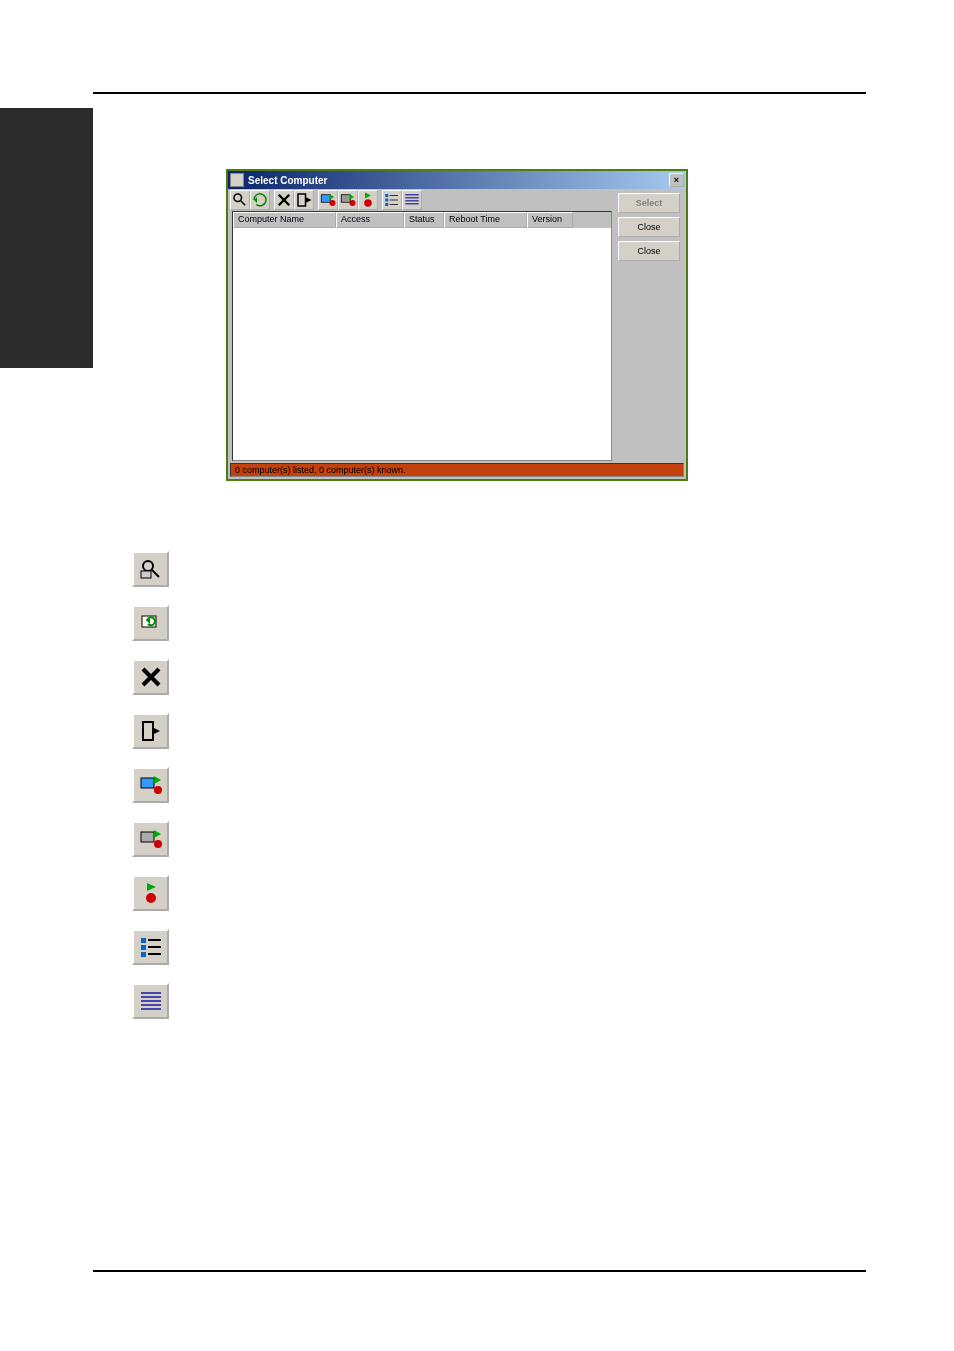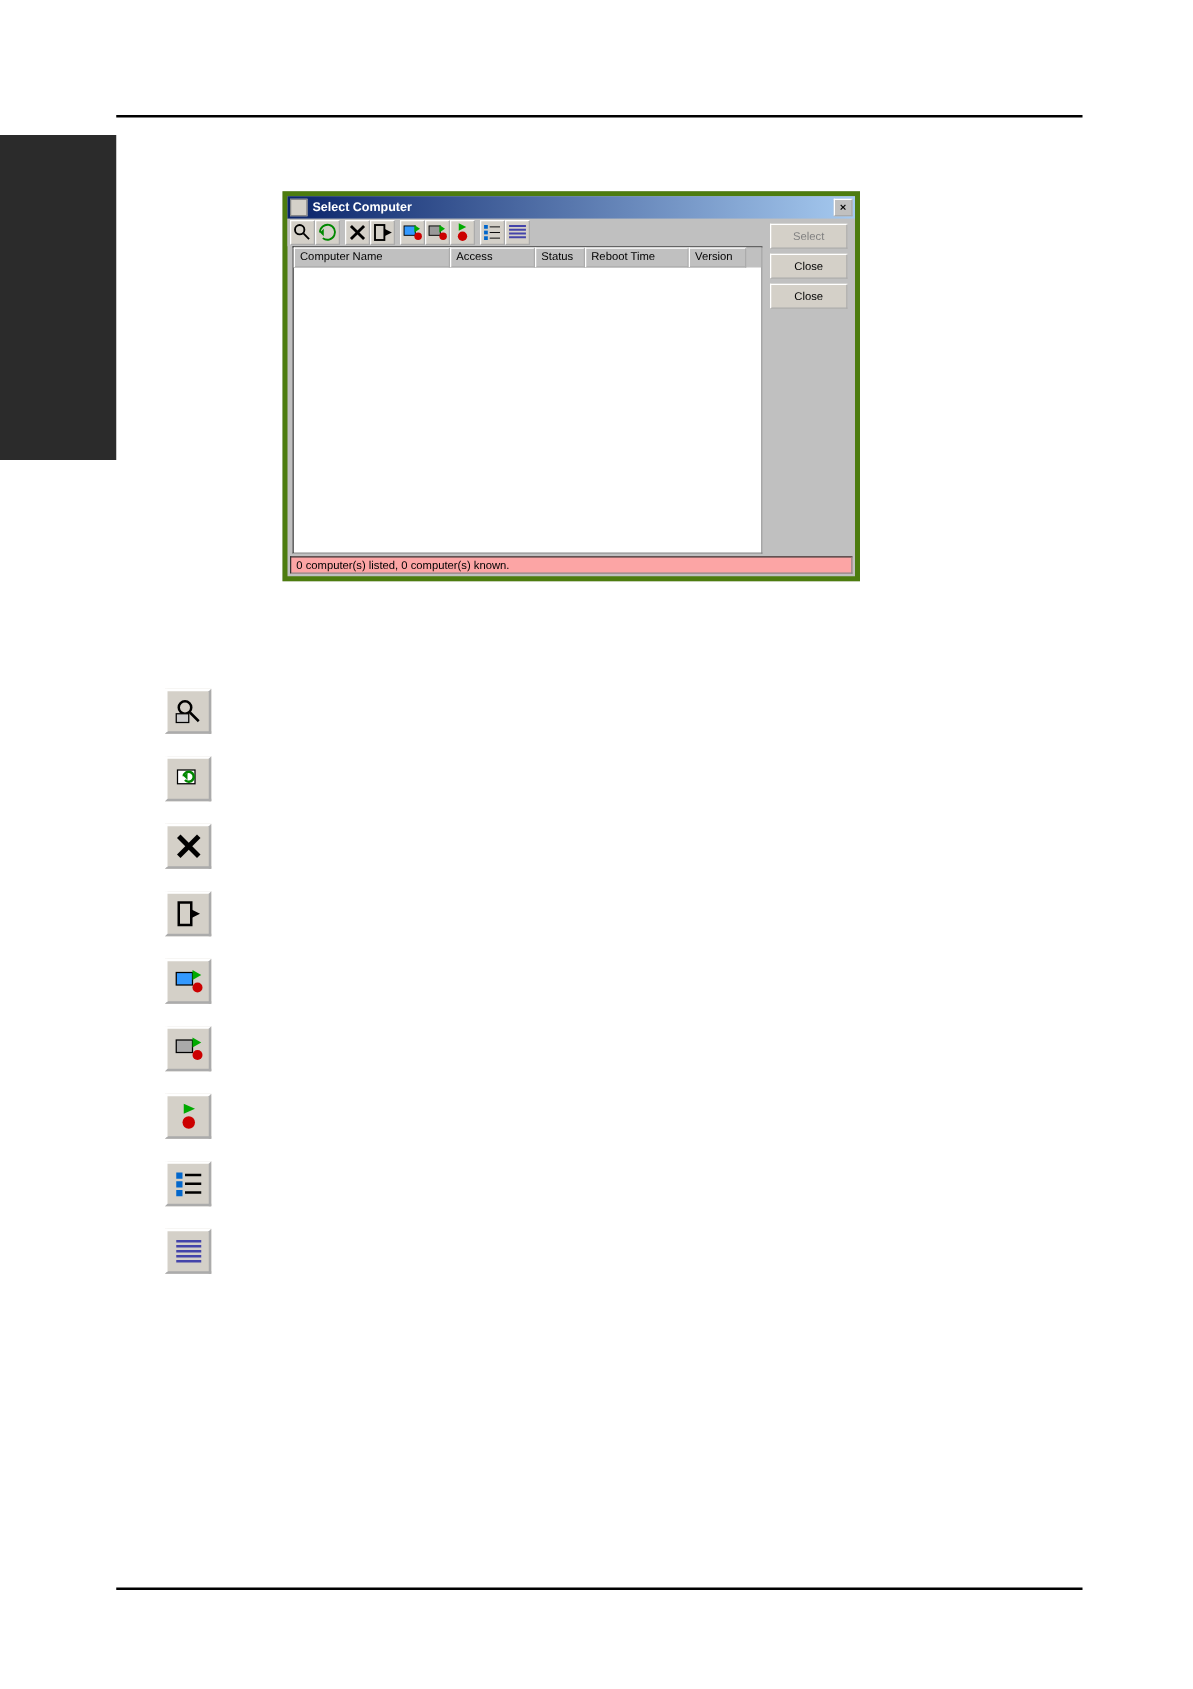--- a/index.html
+++ b/index.html
@@ -9,7 +9,7 @@
     .hr-top { border-top: 2px solid #000; margin-bottom: 12px; }
     .black-sidebar { position: absolute; left: 0; top: 108px; width: 93px; height: 260px; background: #2b2b2b; }
     
-    .screenshot-wrap { margin-left: 133px; margin-top: 59px; width: 462px; height: 312px; background: #c0c0c0; border: 4px solid #4d7c0f; position: relative; font-family: Tahoma, sans-serif; }
+    .screenshot-wrap { margin-left: 133px; margin-top: 75px; width: 462px; height: 312px; background: #c0c0c0; border: 2px solid #4d7c0f; position: relative; font-family: Tahoma, sans-serif; }
     .titlebar { height: 18px; background: linear-gradient(to right, #0a246a, #a6caf0); color: #fff; display: flex; align-items: center; padding: 0 2px; font-size: 10px; font-weight: bold; }
     .titlebar .ticon { width: 14px; height: 14px; background: #d4d0c8; margin-right: 4px; border: 1px solid #888; display: inline-block; }
     .titlebar .ttext { flex: 1; }

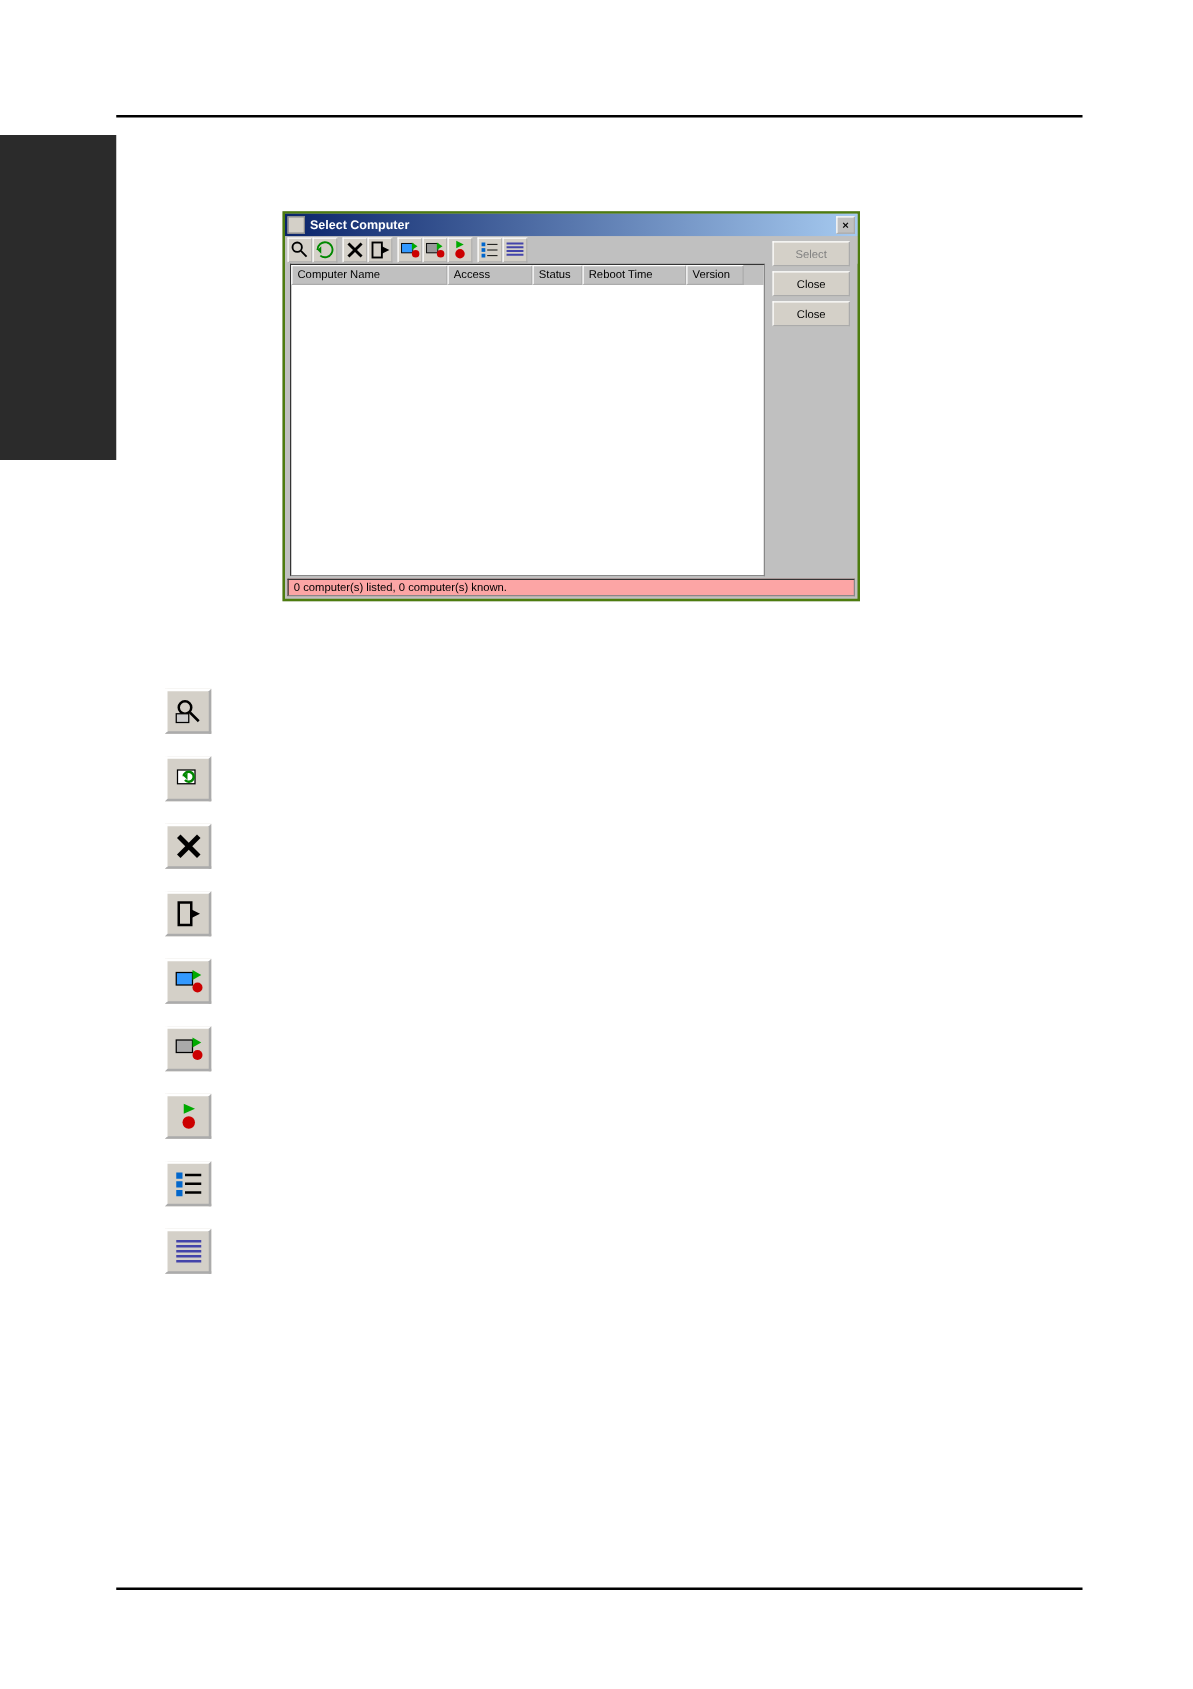--- a/index.html
+++ b/index.html
@@ -26,7 +26,7 @@
     
     .side-buttons { position: absolute; right: 6px; top: 22px; width: 62px; display: flex; flex-direction: column; gap: 4px; }
     .sbtn { height: 20px; border: 1px outset #fff; background: #d4d0c8; font-size: 9px; text-align: center; line-height: 18px; }
-    .sbtn.disabled { color: #808080; }
+    .sbtn.disabled { color: #808080; font-weight: bold; }
     
     .statusbar { position: absolute; left: 2px; bottom: 2px; right: 2px; height: 14px; border: 1px inset #888; background: #fca5a5; font-size: 9px; padding: 0 4px; line-height: 12px; color: #000; }
     

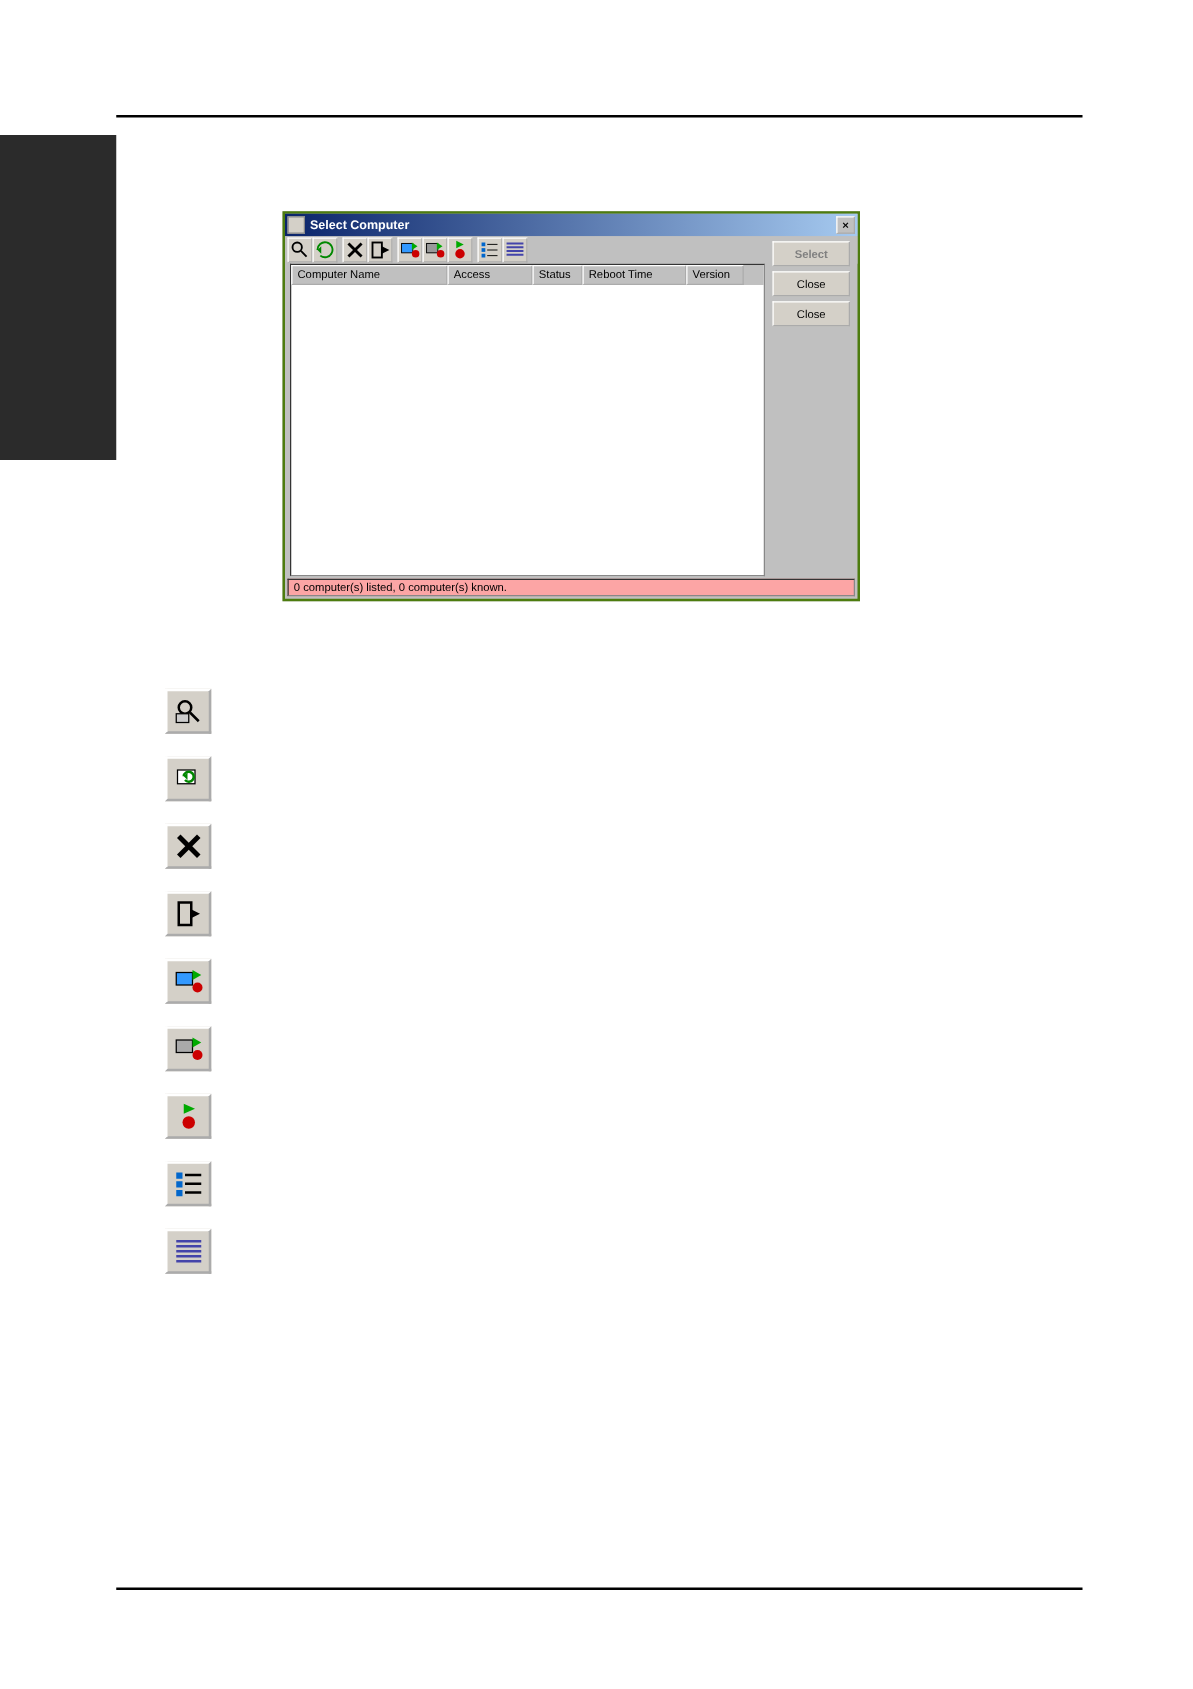--- a/index.html
+++ b/index.html
@@ -22,7 +22,7 @@
     .main-panel { position: absolute; left: 4px; top: 40px; right: 74px; bottom: 18px; background: #fff; border: 1px inset #888; }
     .col-headers { height: 16px; background: #c0c0c0; display: flex; font-size: 9px; }
     .col-h { border: 1px outset #fff; padding: 1px 4px; white-space: nowrap; overflow: hidden; }
-    .col-cn { width: 125px; } .col-st { width: 68px; } .col-ac { width: 40px; } .col-rt { width: 83px; } .col-vs { width: 46px; }
+    .col-cn { width: 103px; } .col-st { width: 68px; } .col-ac { width: 40px; } .col-rt { width: 83px; } .col-vs { width: 46px; }
     
     .side-buttons { position: absolute; right: 6px; top: 22px; width: 62px; display: flex; flex-direction: column; gap: 4px; }
     .sbtn { height: 20px; border: 1px outset #fff; background: #d4d0c8; font-size: 9px; text-align: center; line-height: 18px; }

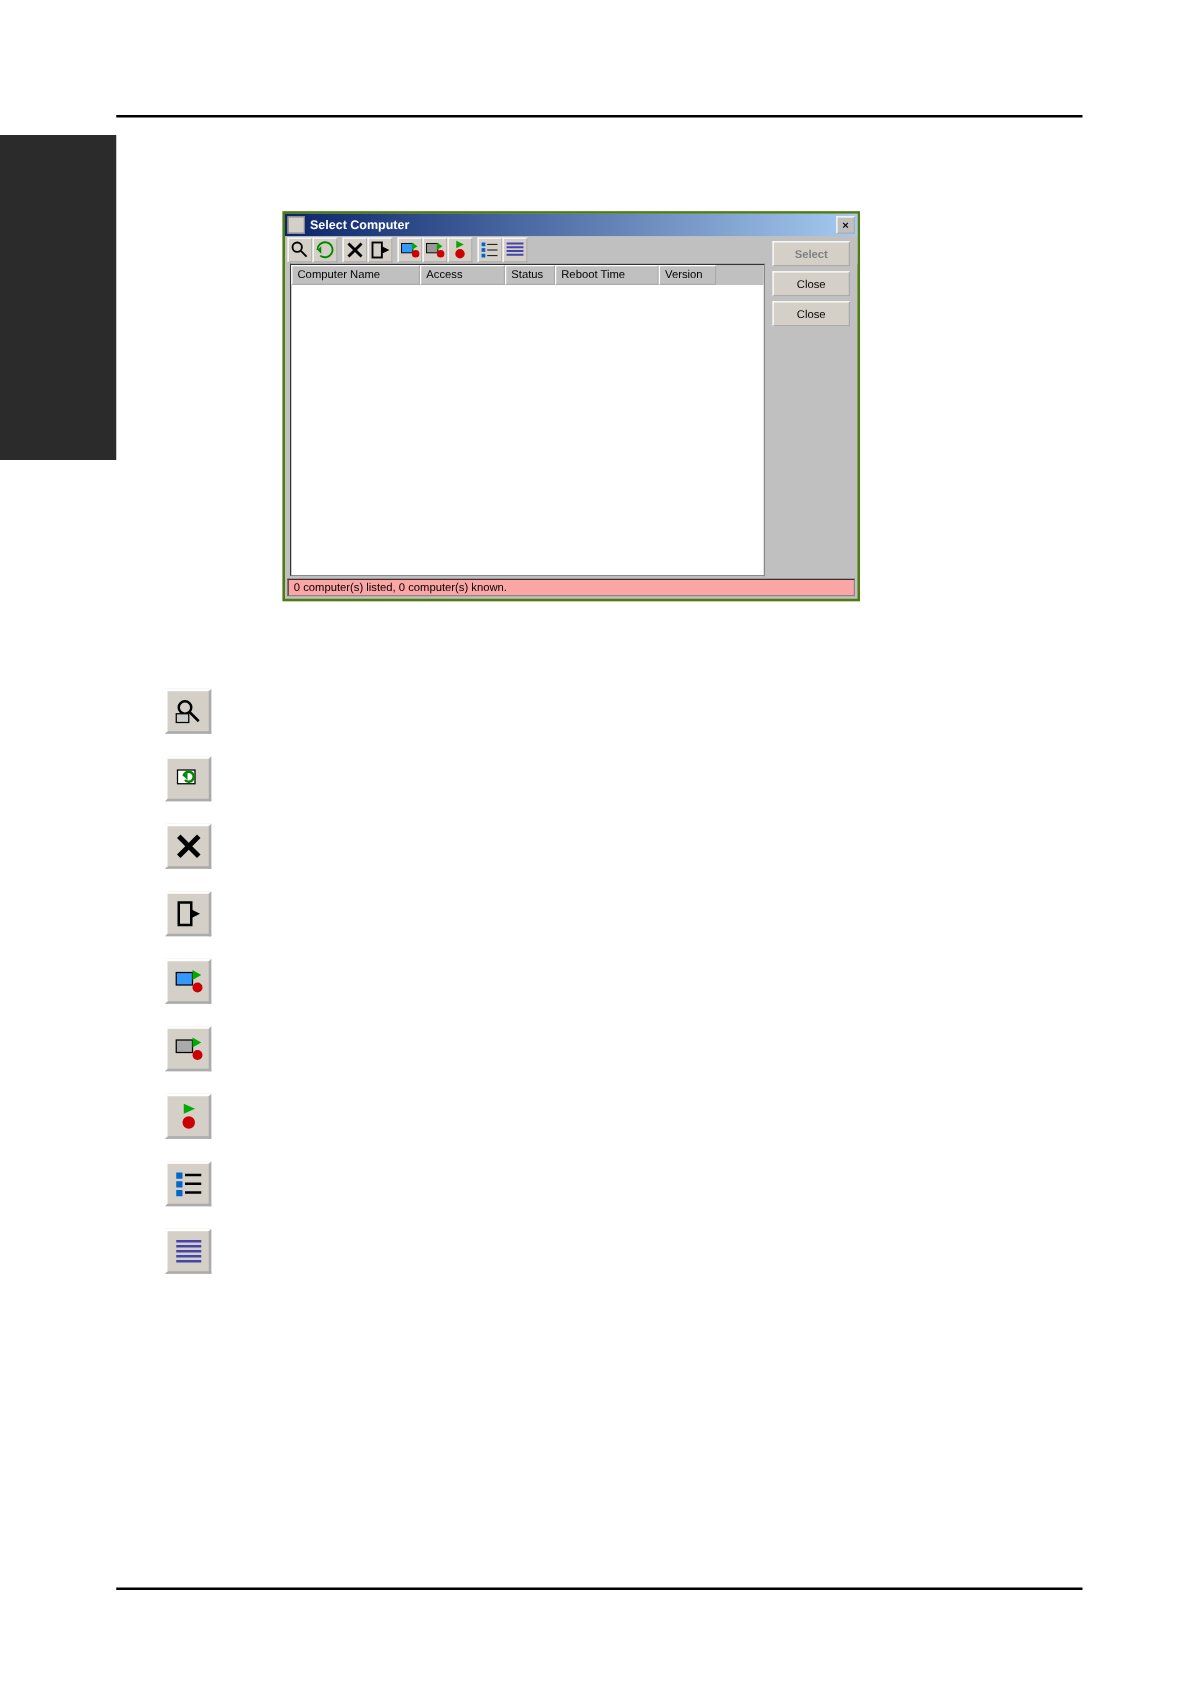--- a/index.html
+++ b/index.html
@@ -28,7 +28,7 @@
     .sbtn { height: 20px; border: 1px outset #fff; background: #d4d0c8; font-size: 9px; text-align: center; line-height: 18px; }
     .sbtn.disabled { color: #808080; font-weight: bold; }
     
-    .statusbar { position: absolute; left: 2px; bottom: 2px; right: 2px; height: 14px; border: 1px inset #888; background: #fca5a5; font-size: 9px; padding: 0 4px; line-height: 12px; color: #000; }
+    .statusbar { position: absolute; left: 2px; bottom: 2px; right: 2px; height: 14px; border: 1px inset #888; background: #c2410c; font-size: 9px; padding: 0 4px; line-height: 12px; color: #000; }
     
     .icon-list { position: absolute; left: 132px; top: 549px; }
     .irow { display: flex; align-items: center; margin-bottom: 14px; height: 40px; }

